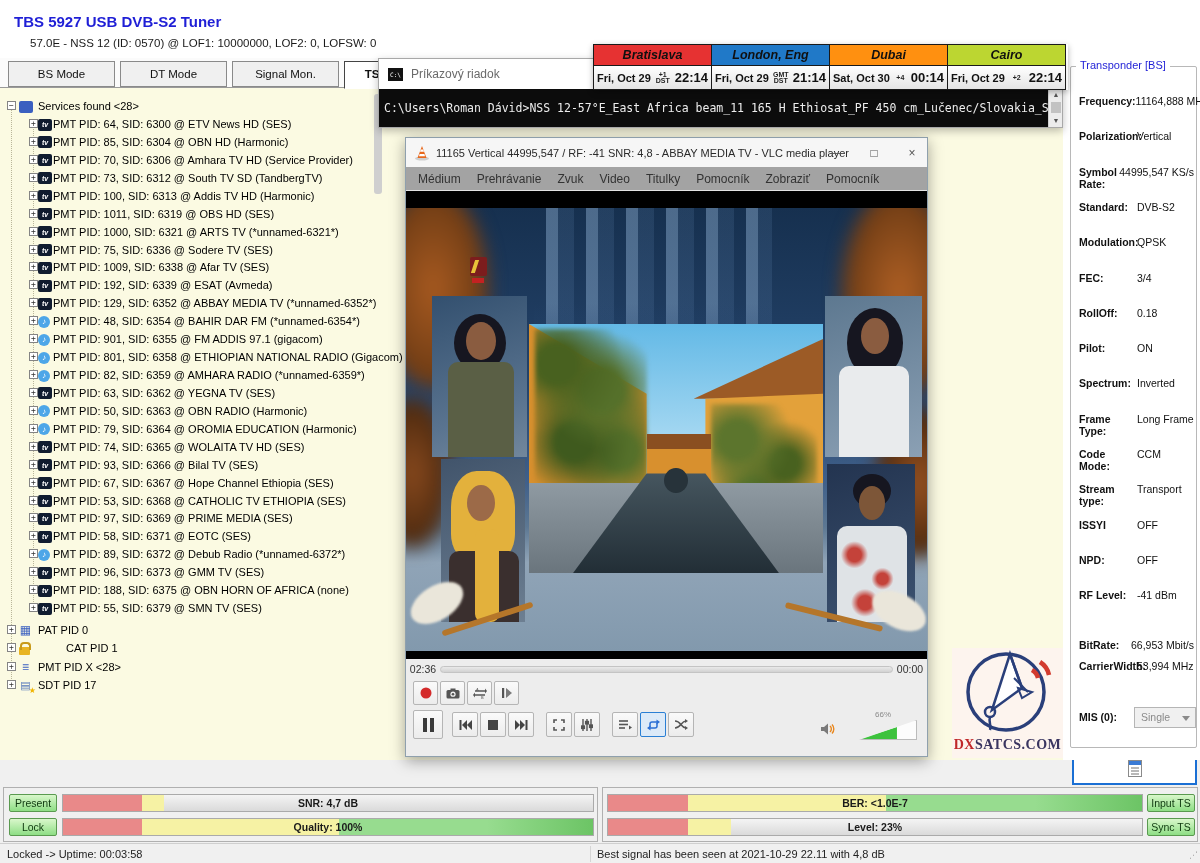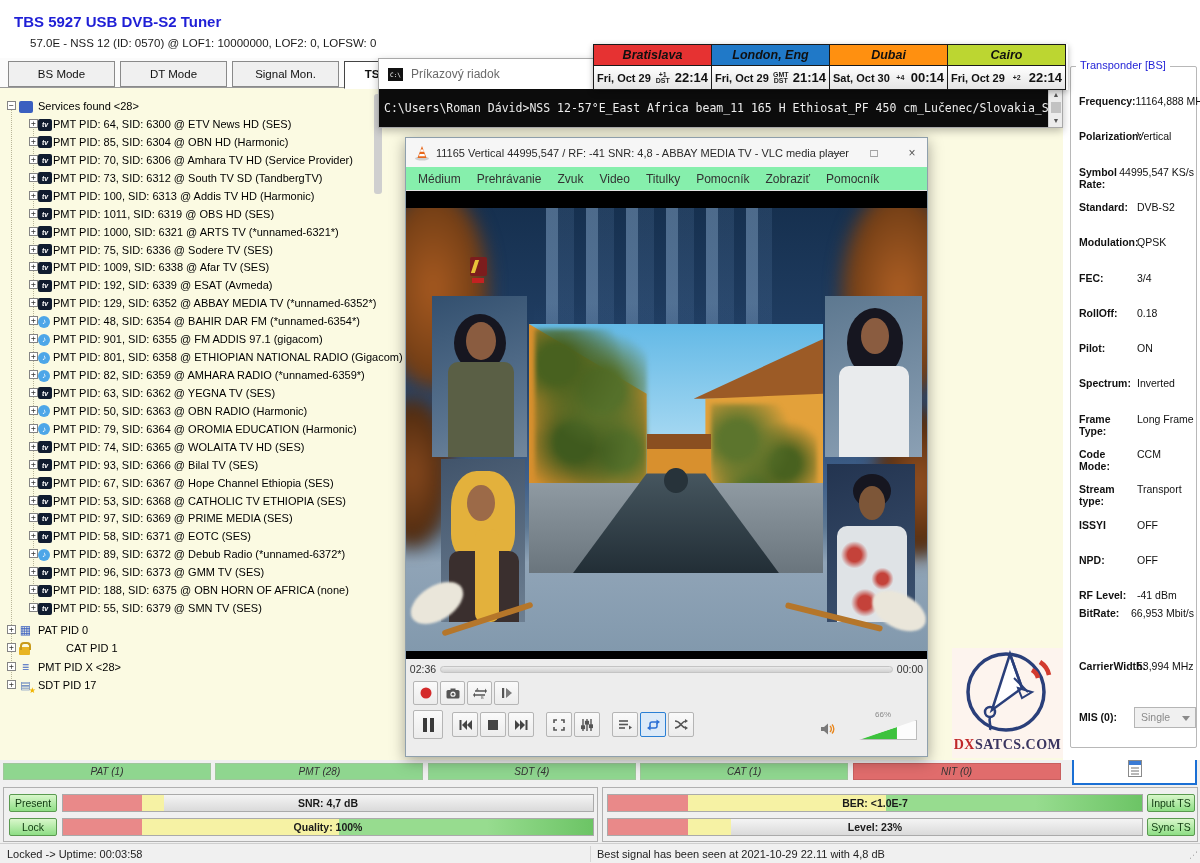--- a/index.html
+++ b/index.html
@@ -68,7 +68,7 @@
   .vlc-title{font-size:11px;color:#2a2a2a;margin-left:6px;white-space:nowrap}
   .vlc-winbtns{position:absolute;right:8px;top:0;height:29px;display:flex;align-items:center;gap:24px}
   .vlc-winbtns span{font-size:12px;color:#555;width:14px;text-align:center;cursor:default}
-  .vlc-menubar{position:absolute;left:0;top:29px;right:0;height:24px;background:#86efac;border-bottom:1px solid #e4e4e4;display:flex;align-items:center;padding-left:4px}
+  .vlc-menubar{position:absolute;left:0;top:29px;right:0;height:24px;background:#a3a3a3;border-bottom:1px solid #e4e4e4;display:flex;align-items:center;padding-left:4px}
   .vlc-menu{font-size:12px;color:#333;padding:3px 8px;cursor:default}
   .vlc-video{position:absolute;left:0;top:53px;width:521px;height:468px;background:#000;overflow:hidden}
 

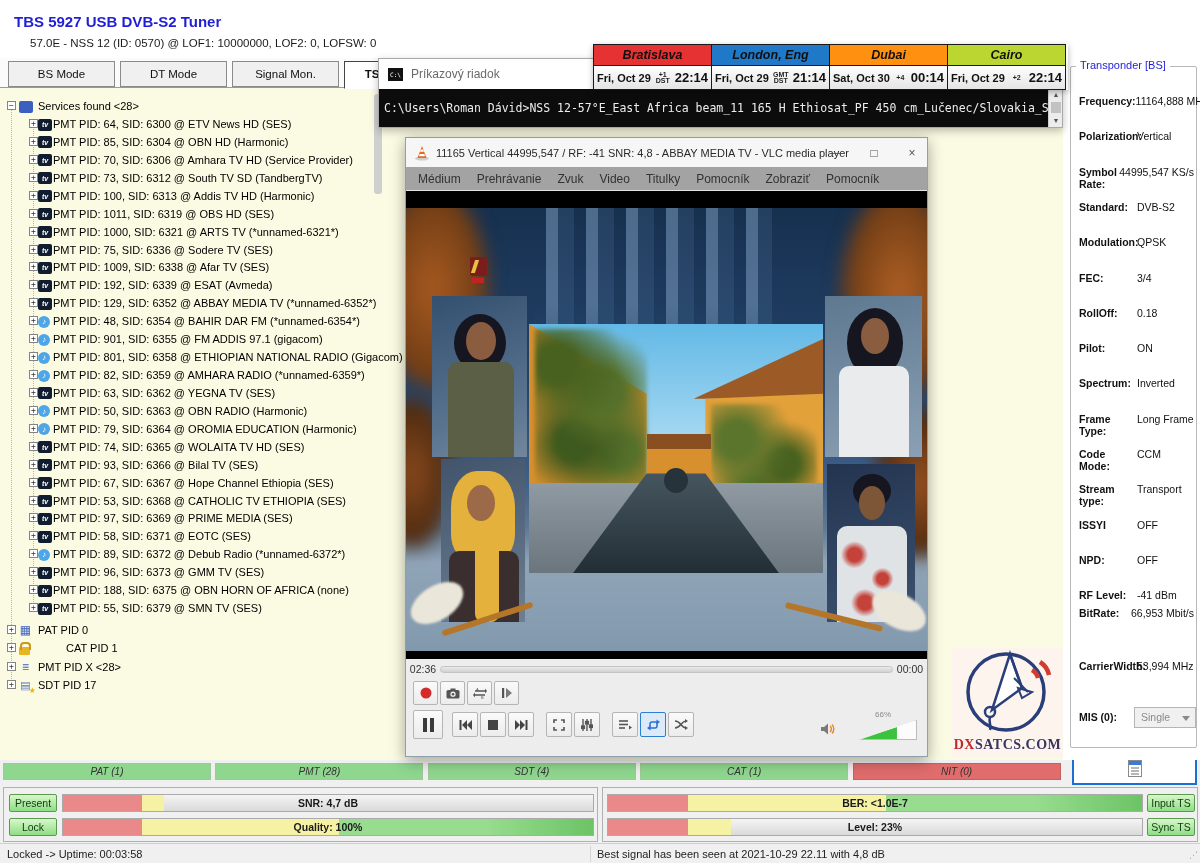--- a/index.html
+++ b/index.html
@@ -472,7 +472,7 @@
           <span class="tp-l">RF Level:</span>
           <span class="tp-v">-41 dBm</span>
         </div>
-        <div class="tp-row" style="top: 540px; justify-content: space-between;">
+        <div class="tp-row" style="top: 572px; justify-content: space-between;">
           <span class="tp-l">BitRate:</span>
           <span class="tp-v">66,953 Mbit/s</span>
         </div>

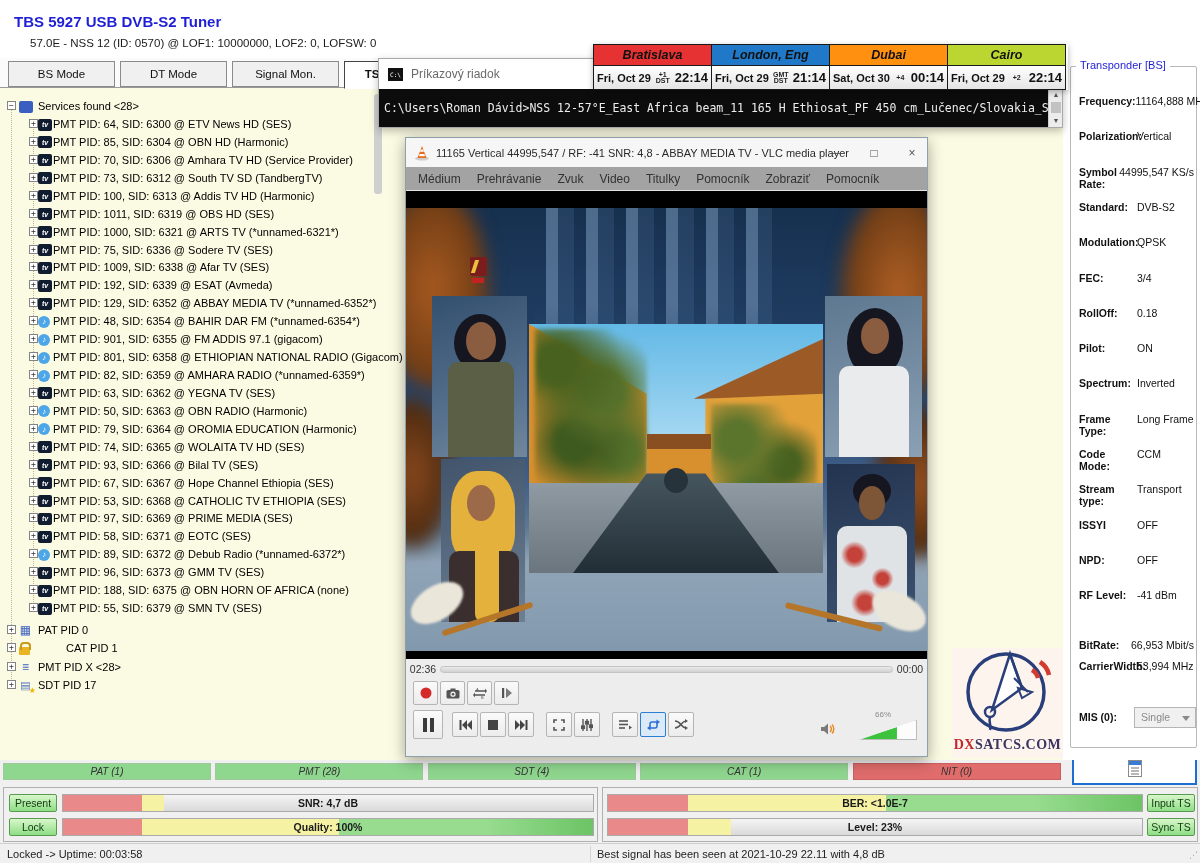--- a/index.html
+++ b/index.html
@@ -351,13 +351,6 @@
       </div>
     </div>
 
-  <div class="pid-row" id="pidrow">
-      <div class="pid-seg" style="left: 3px; width: 208px;">PAT (1)</div>
-      <div class="pid-seg" style="left: 215.4px; width: 208px;">PMT (28)</div>
-      <div class="pid-seg" style="left: 427.8px; width: 208px;">SDT (4)</div>
-      <div class="pid-seg" style="left: 640.2px; width: 208px;">CAT (1)</div>
-      <div class="pid-seg bad" style="left: 852.6px; width: 208px;">NIT (0)</div>
-    </div>
 
   <div class="ts-btn">
     <svg width="14" height="17" viewBox="0 0 14 17">

